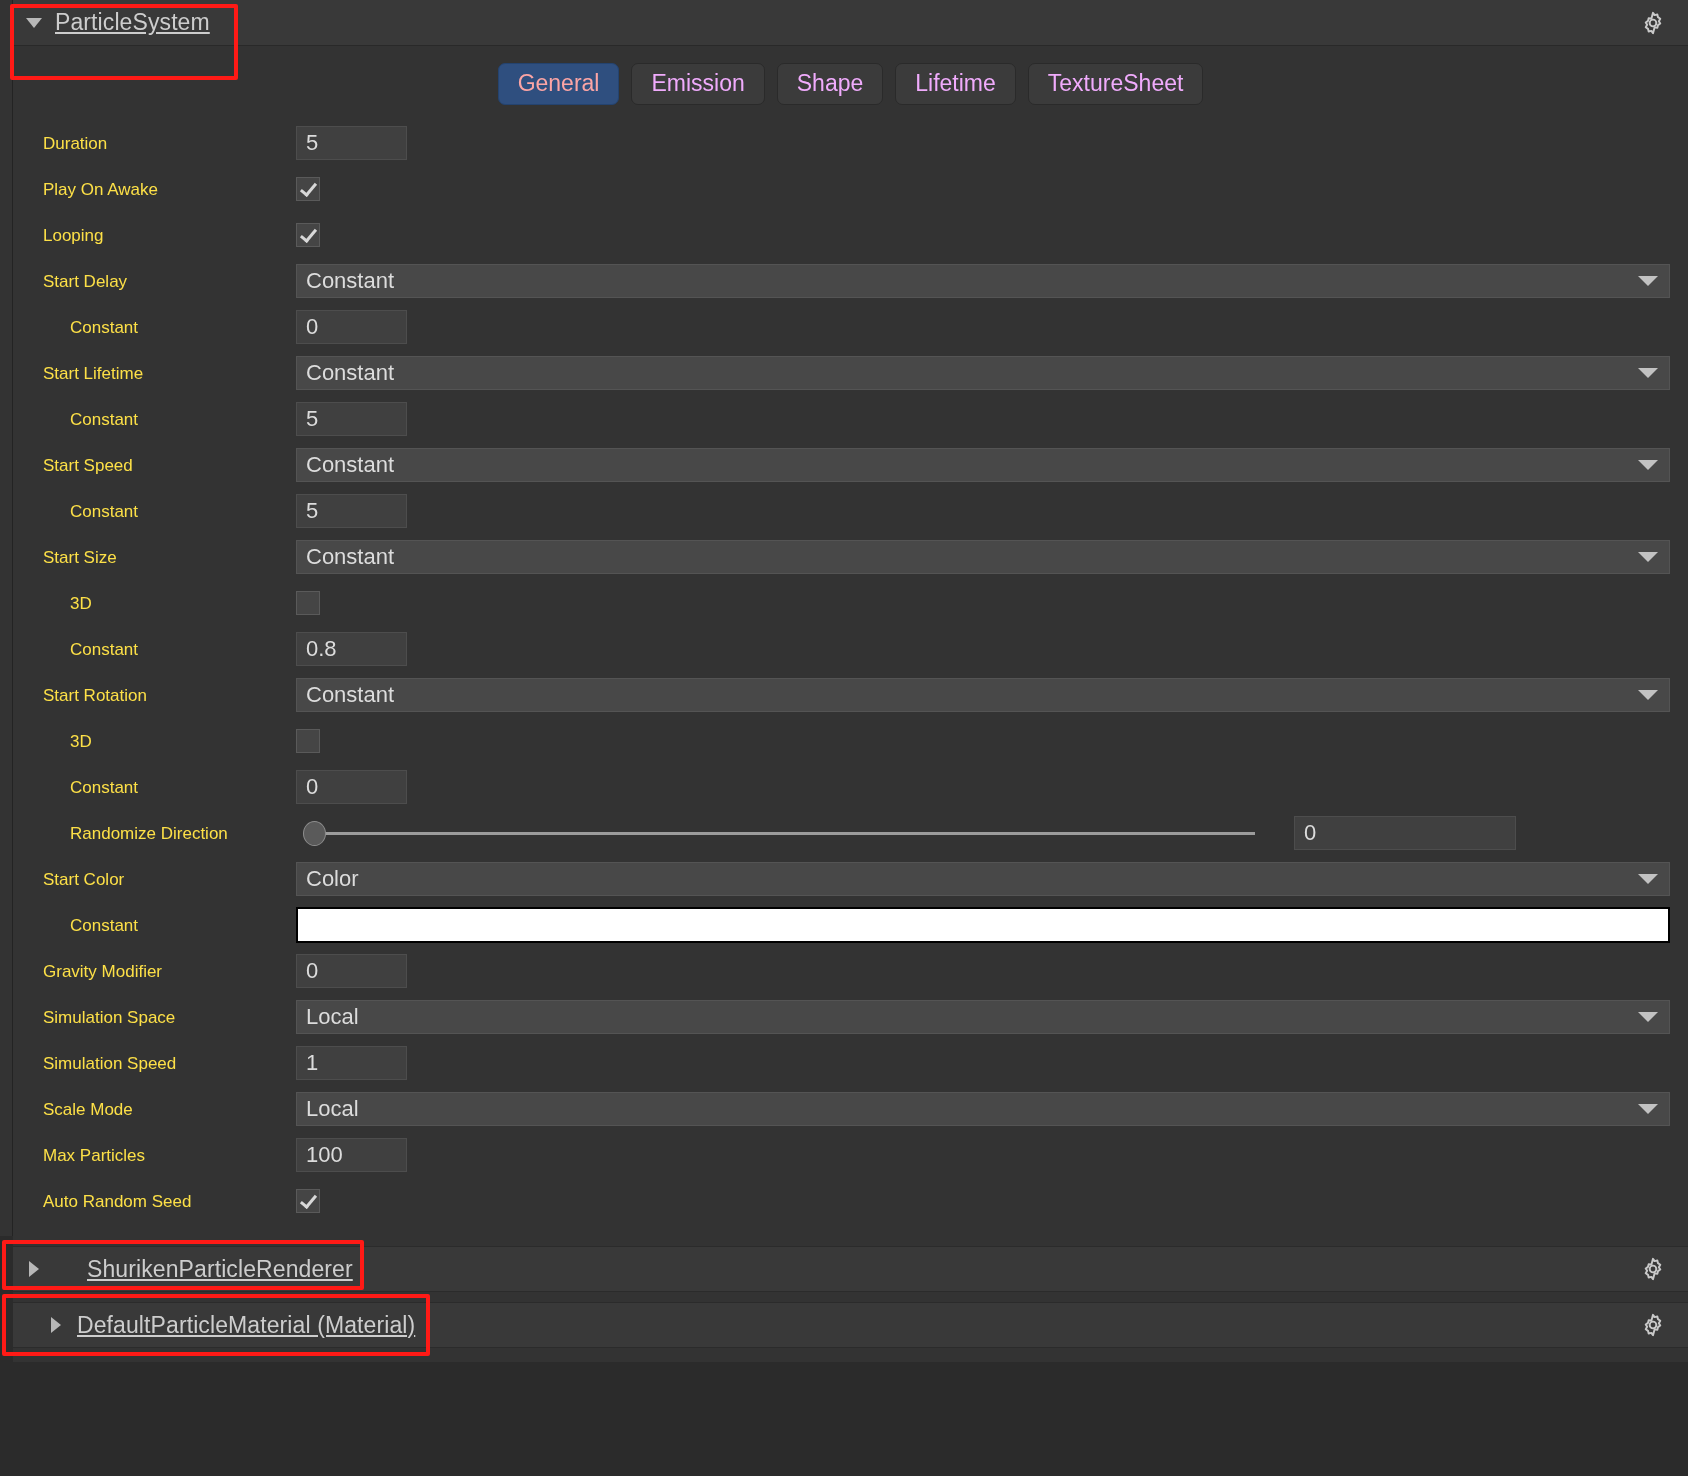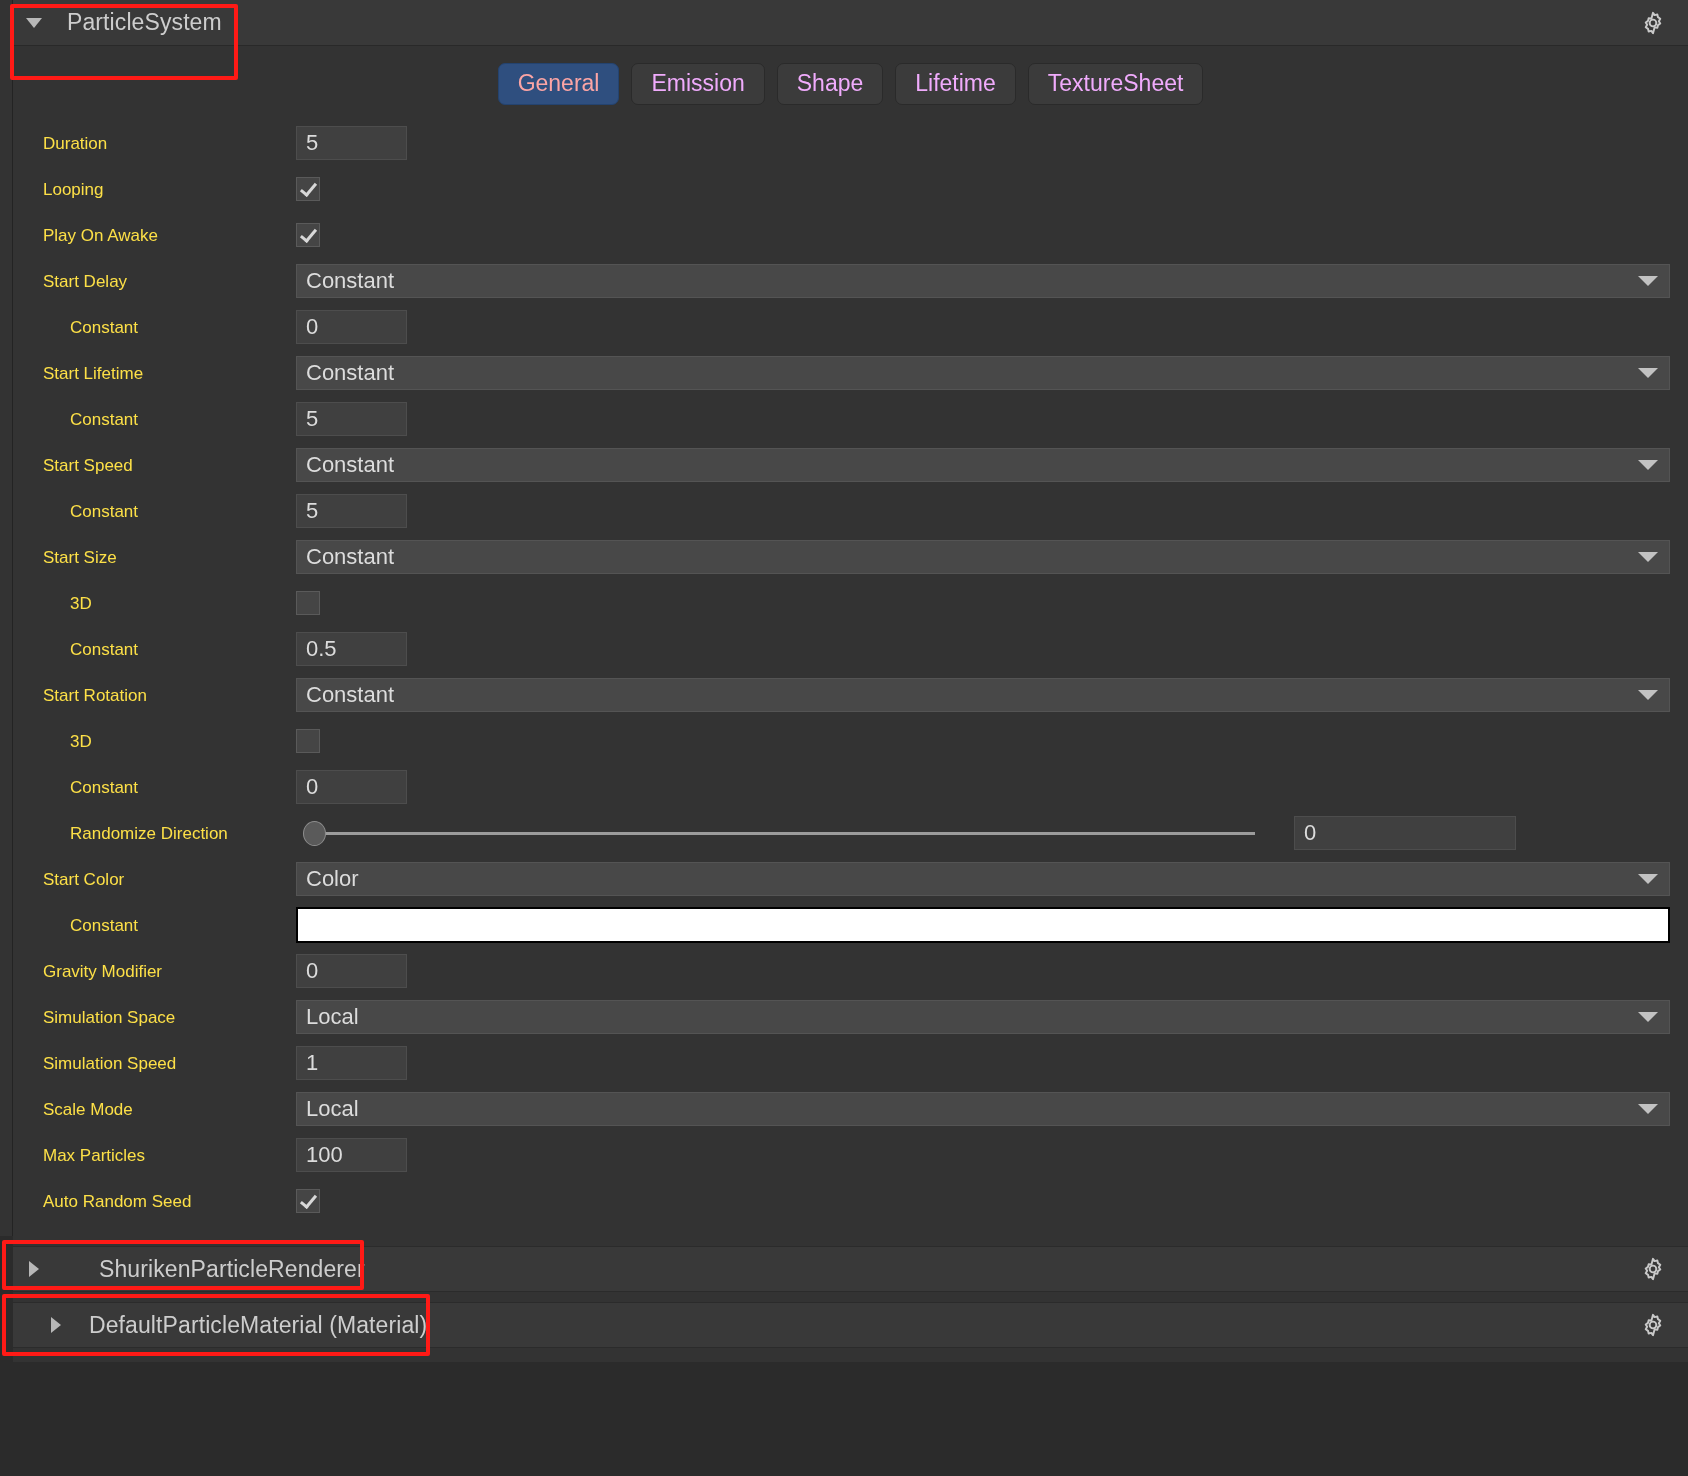--- a/index.html
+++ b/index.html
@@ -72,9 +72,10 @@
   .comp-title {
     font-size: 23px;
     color: #cdcdcd;
-    margin-left: 20px;
+    margin-left: 8px;
     letter-spacing: 0.1px;
     white-space: nowrap;
+    text-decoration: underline;
   }
   .gear {
     position: absolute;

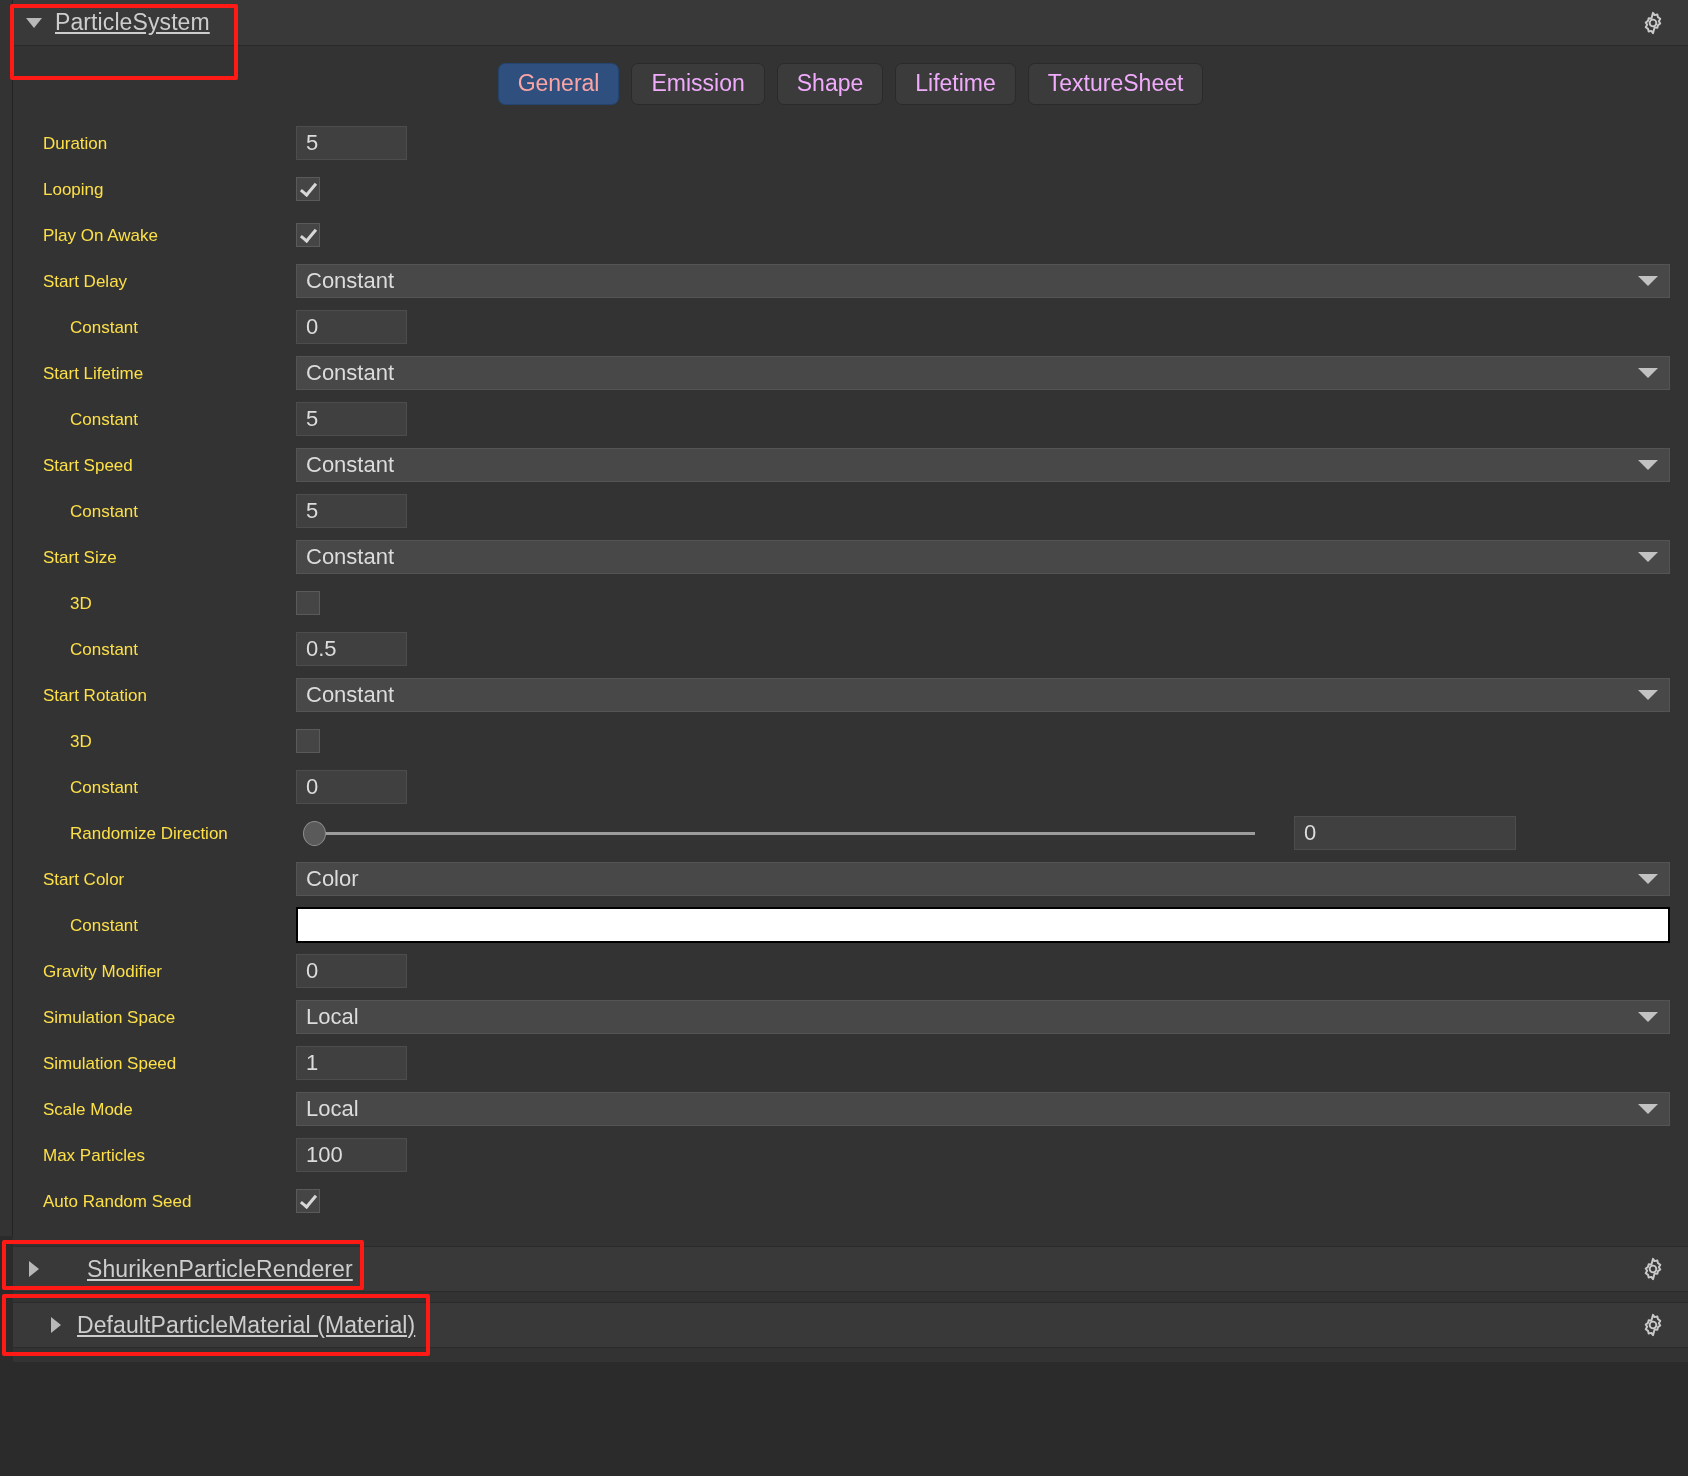--- a/index.html
+++ b/index.html
@@ -357,14 +357,14 @@
     </div>
 
     <div class="row">
+      <div class="lbl ind0">Play On Awake</div>
+      <div class="ctrl">
+        <div class="cbox checked"></div>
+      </div>
+    </div>
+
+    <div class="row">
       <div class="lbl ind0">Looping</div>
-      <div class="ctrl">
-        <div class="cbox checked"></div>
-      </div>
-    </div>
-
-    <div class="row">
-      <div class="lbl ind0">Play On Awake</div>
       <div class="ctrl">
         <div class="cbox checked"></div>
       </div>

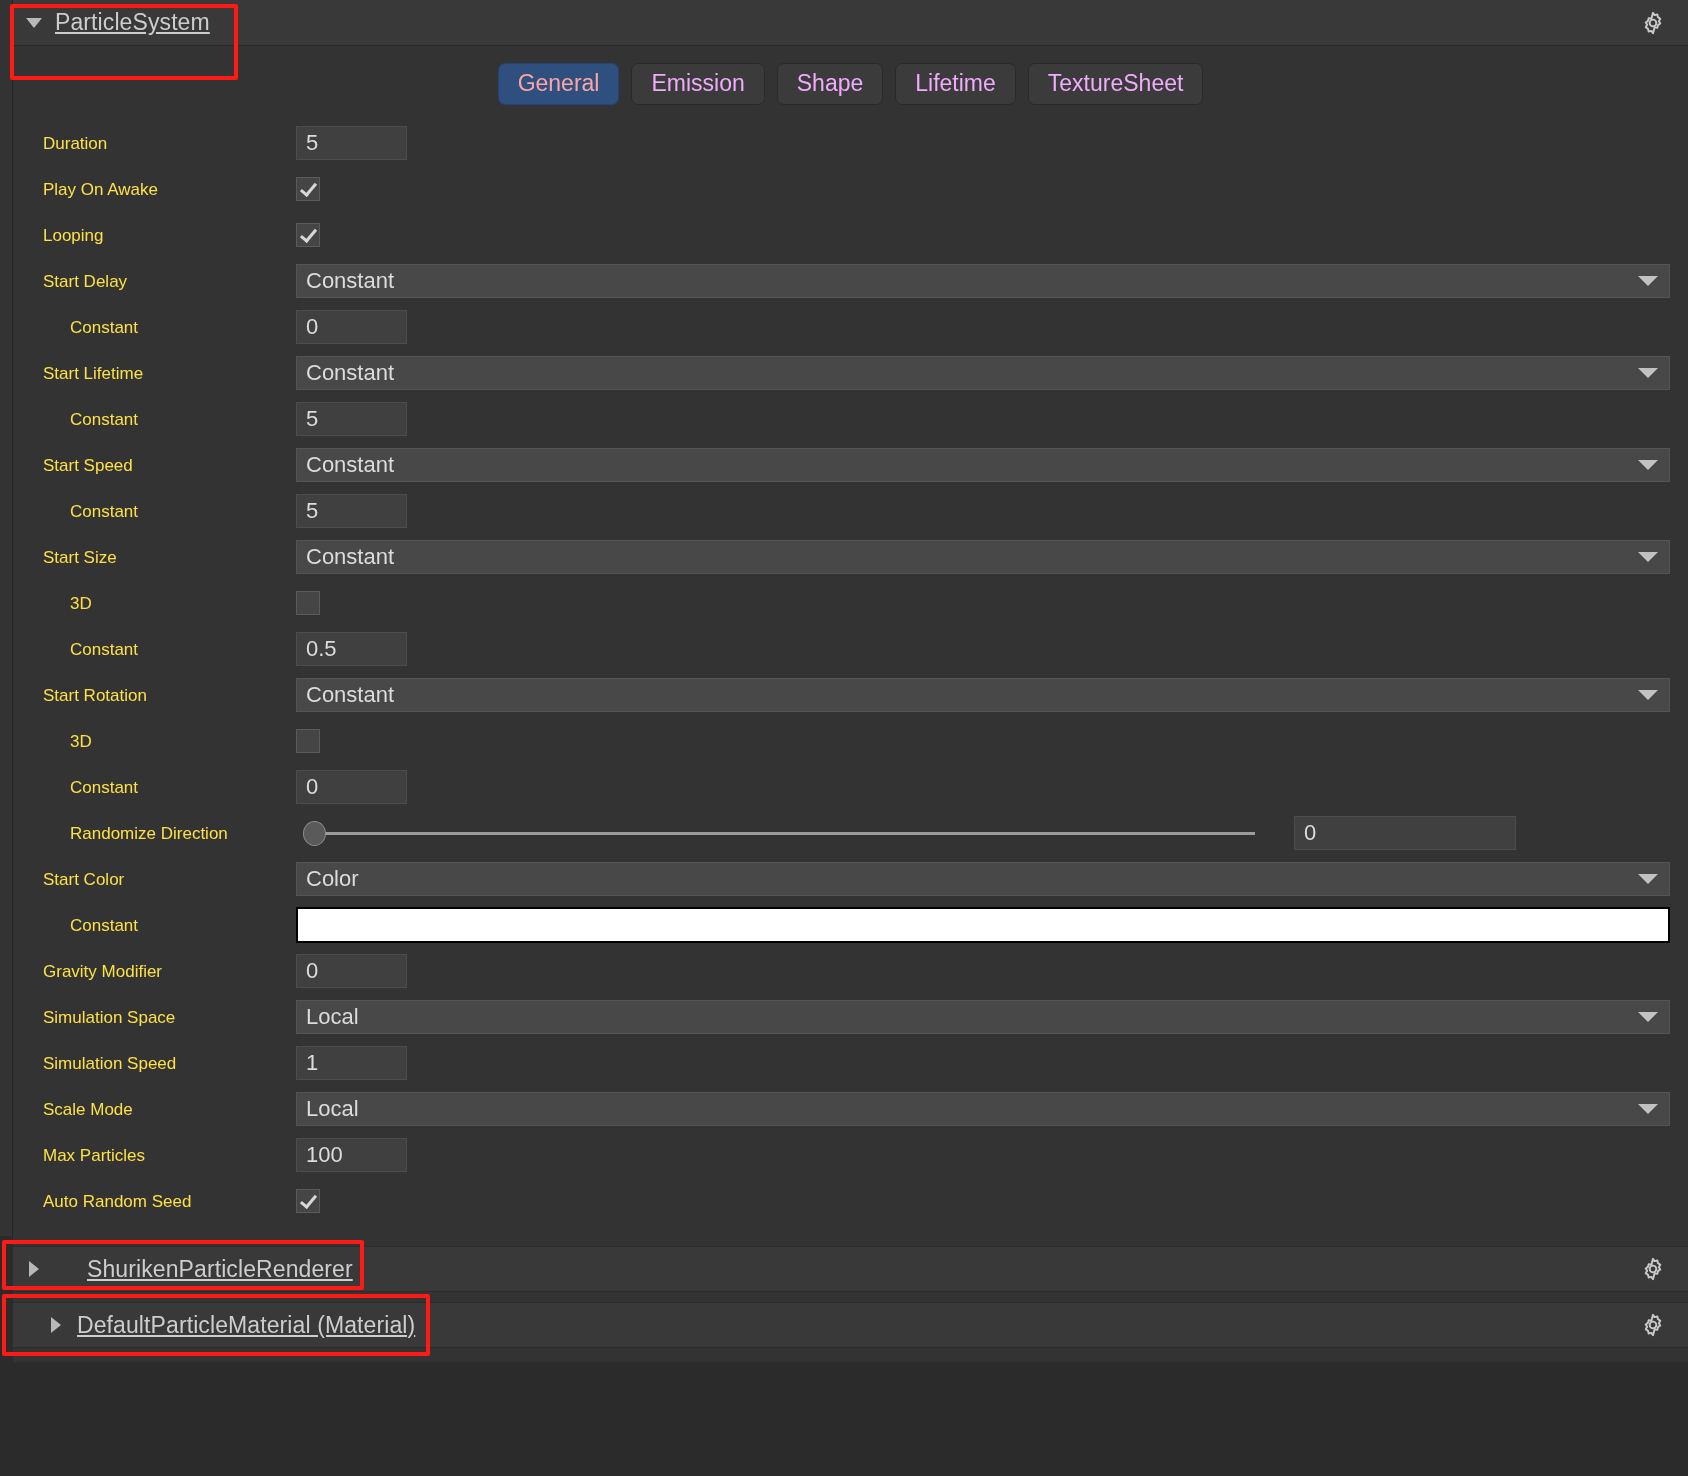--- a/index.html
+++ b/index.html
@@ -433,7 +433,7 @@
     <div class="row">
       <div class="lbl ind1">Constant</div>
       <div class="ctrl">
-        <div class="numfield">0.5</div>
+        <div class="numfield">0.8</div>
       </div>
     </div>
 

